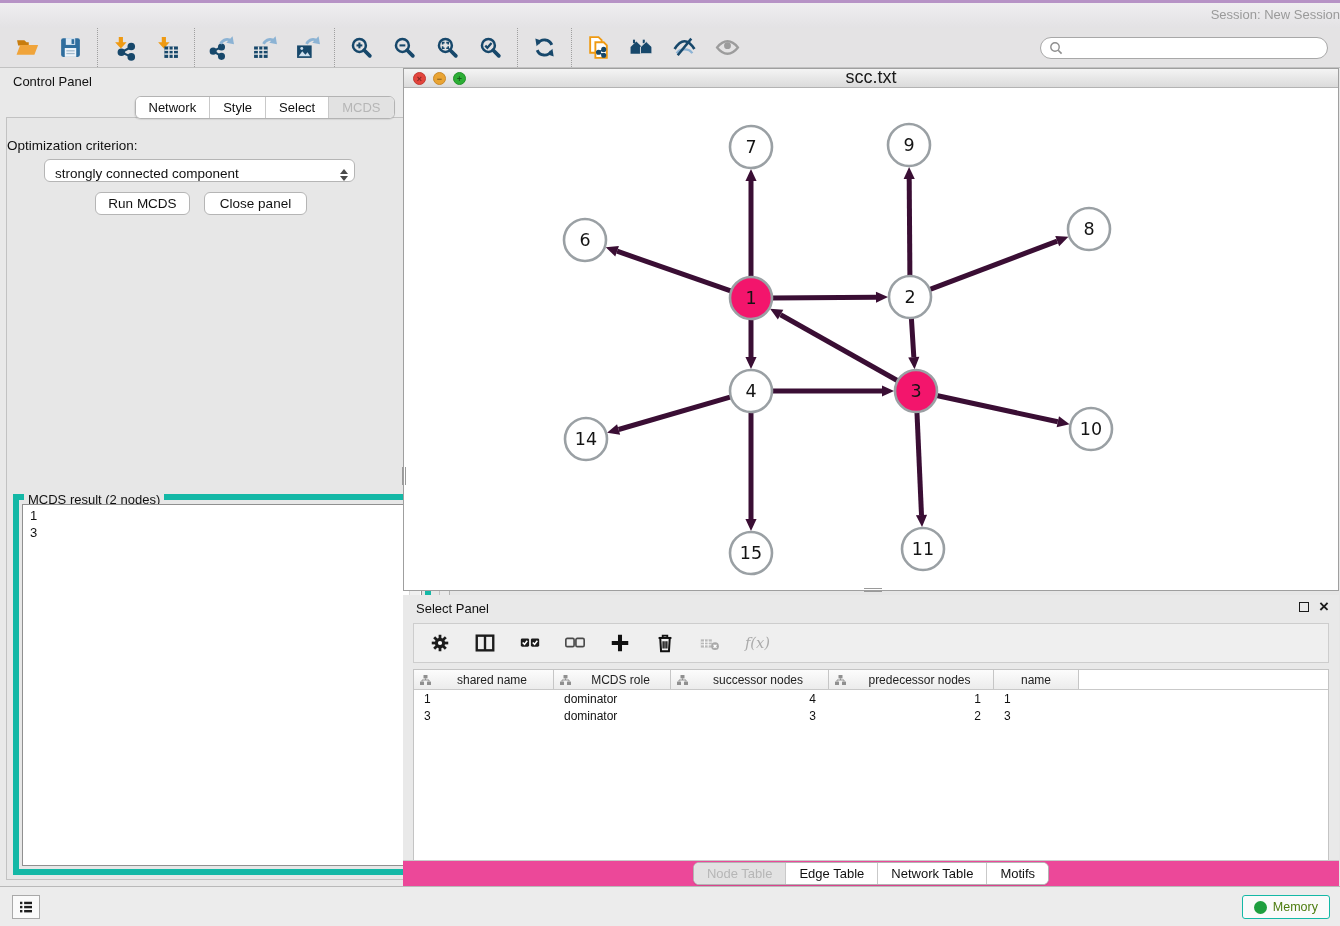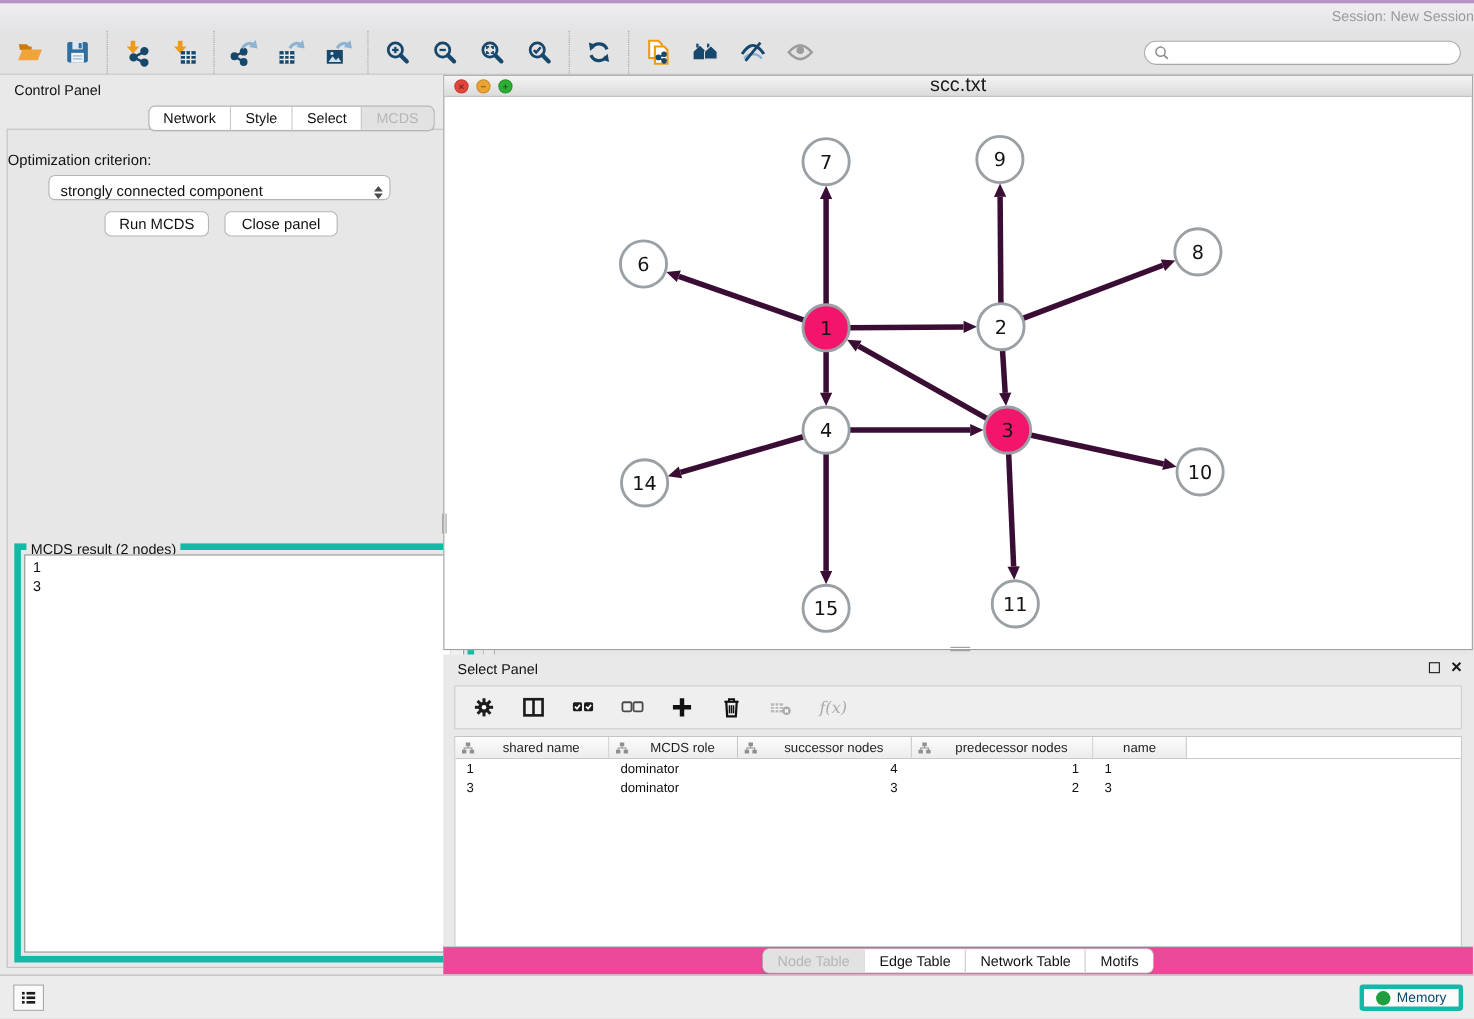--- a/index.html
+++ b/index.html
@@ -113,8 +113,8 @@
   .sb-left-btn{position:absolute;left:12px;top:8px;width:28px;height:24px;background:#fafafa;
     border:1px solid #a9a9a9;display:flex;align-items:center;justify-content:center;}
   .sb-left-btn svg{width:18px;height:18px;}
-  .memory-btn{position:absolute;right:10px;top:8px;height:24px;background:#fafafa;border:4px solid #14b8a6;
-    border-radius:3px;display:flex;align-items:center;gap:6px;padding:0 11px;font-size:12.5px;color:#0c4a6e;}
+  .memory-btn{position:absolute;right:10px;top:8px;height:24px;background:#fafafa;border:1px solid #14b8a6;
+    border-radius:3px;display:flex;align-items:center;gap:6px;padding:0 11px;font-size:12.5px;color:#4d7c0f;}
   .memory-dot{width:13px;height:13px;border-radius:50%;}
 </style>
 </head>

